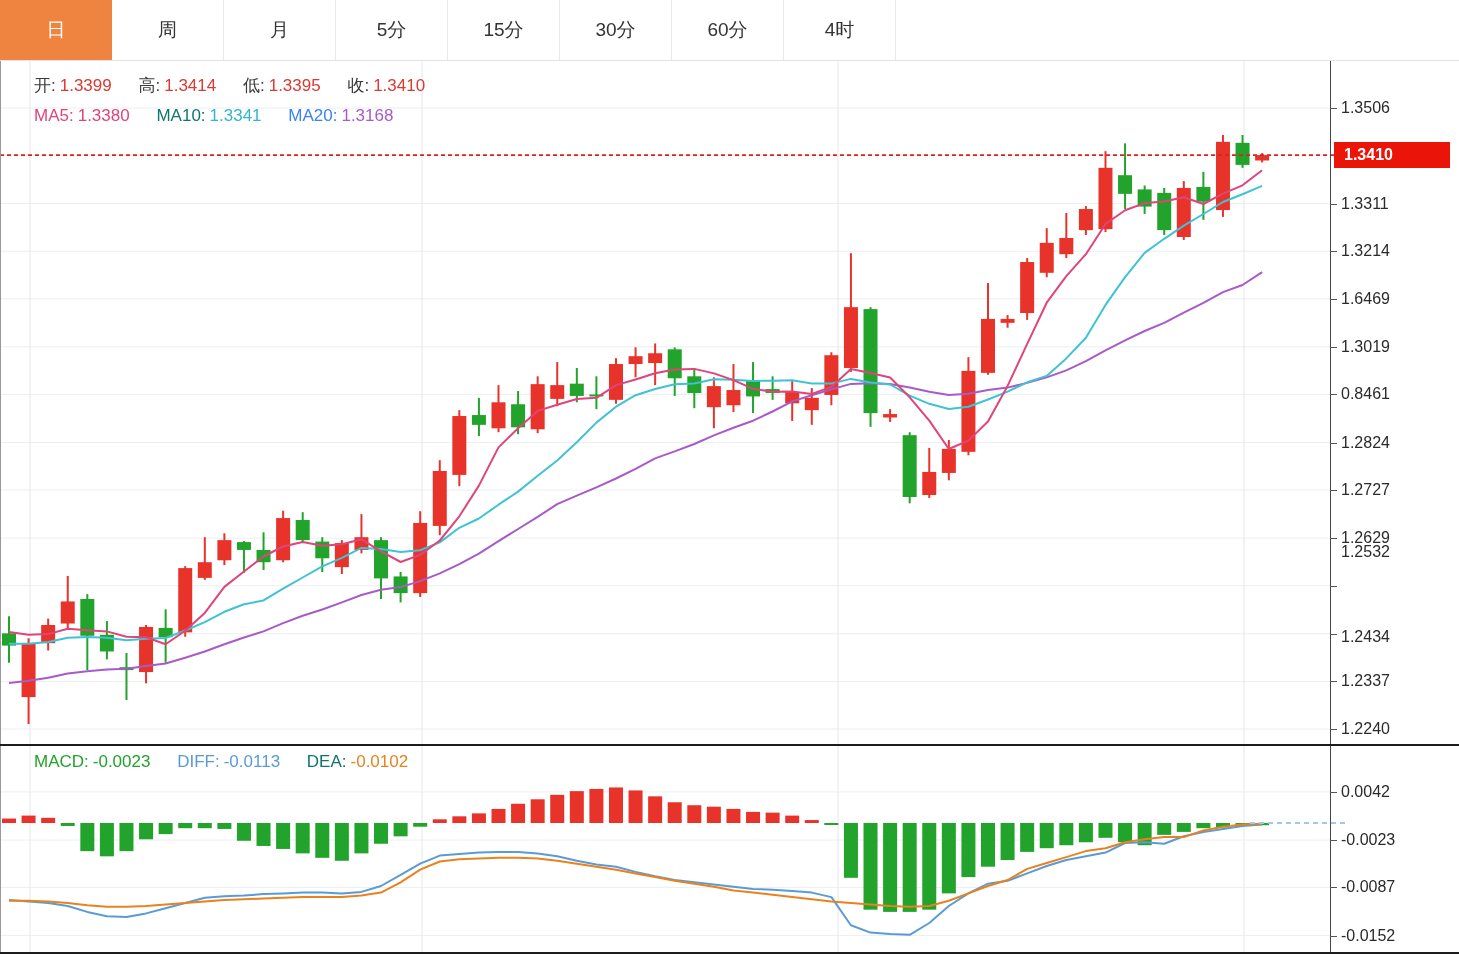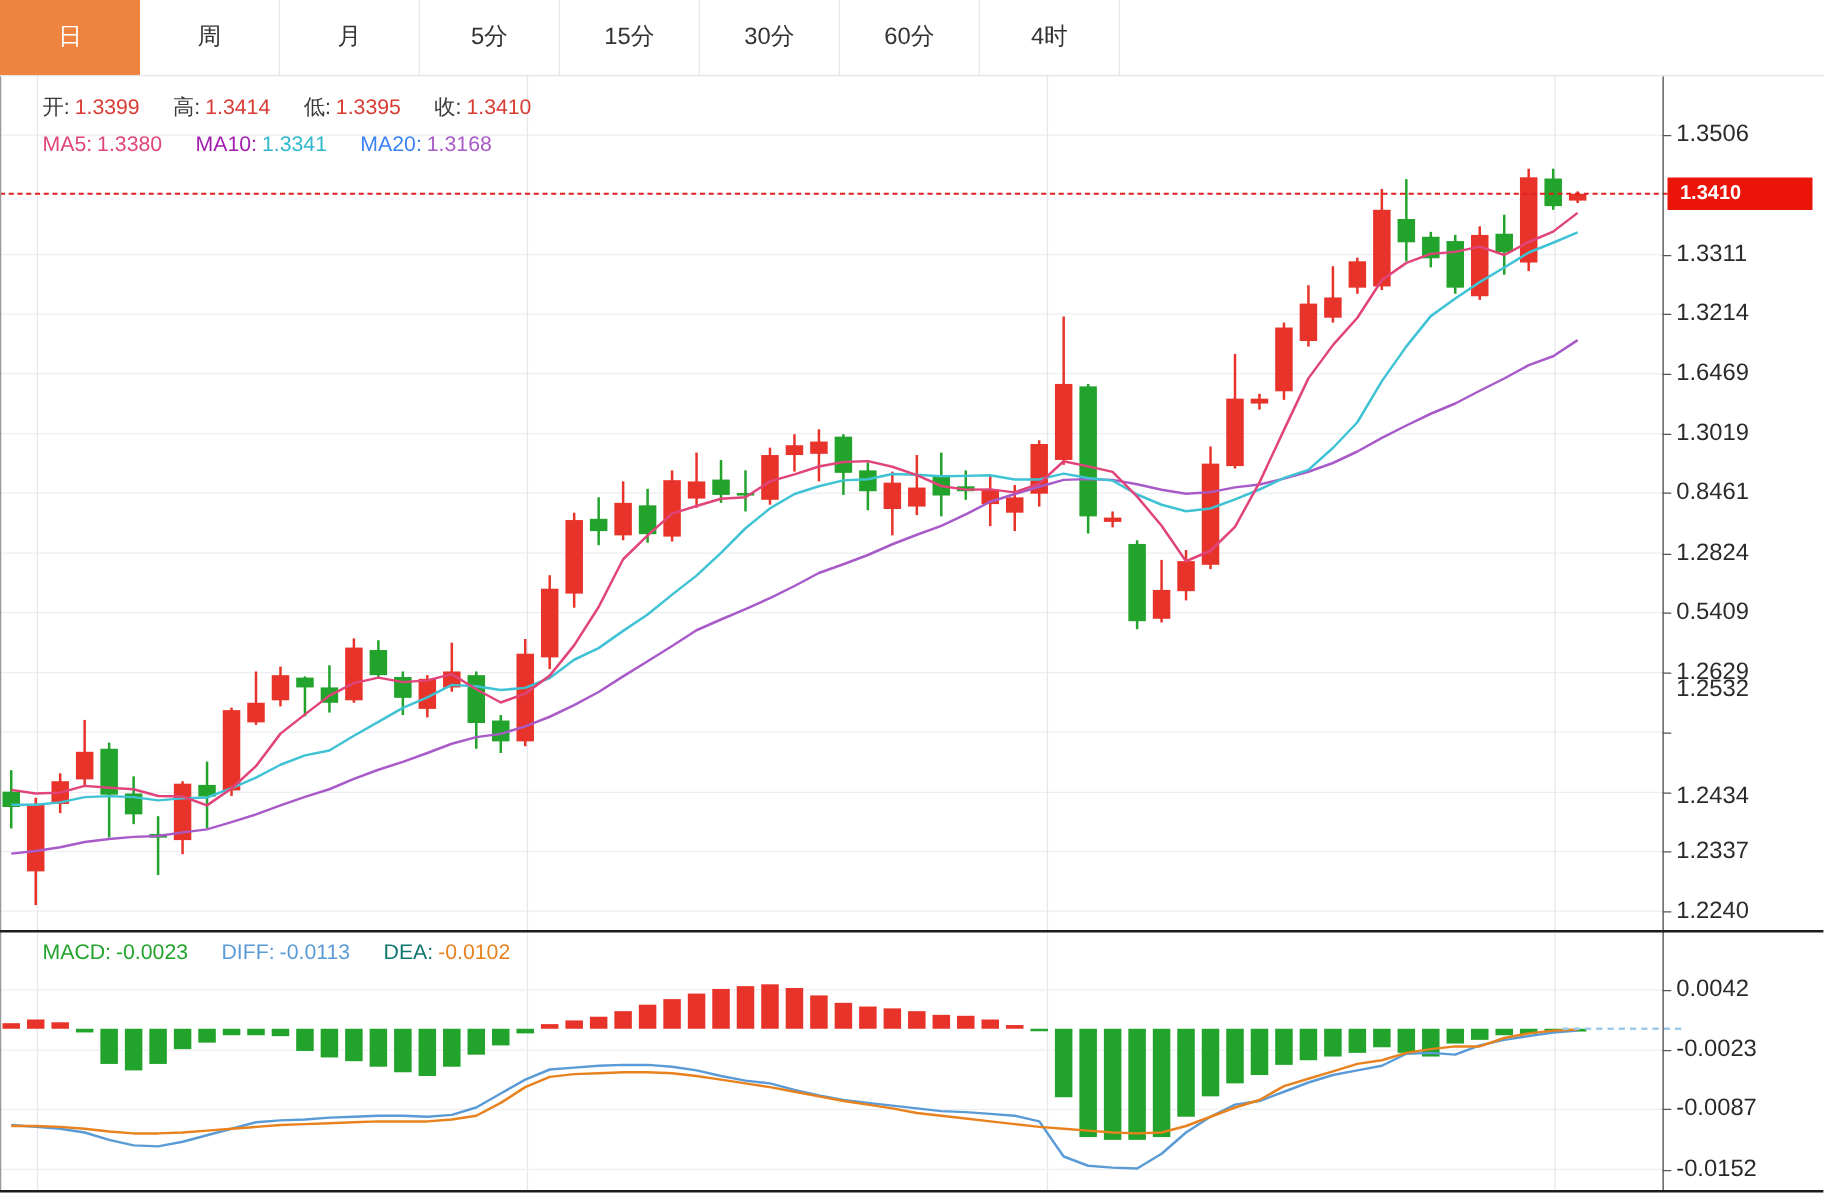--- a/index.html
+++ b/index.html
@@ -57,7 +57,7 @@
 
   <div class="legend ma-legend">
     <span style="color:#e0447a">MA5:</span><span style="color:#e0447a" class="gap">1.3380</span>
-    <span style="color:#a21caf">MA10:</span><span style="color:#2fb8cc" class="gap">1.3341</span>
+    <span style="color:#0f766e">MA10:</span><span style="color:#2fb8cc" class="gap">1.3341</span>
     <span style="color:#3b82f6">MA20:</span><span style="color:#a85bc8">1.3168</span>
   </div>
 

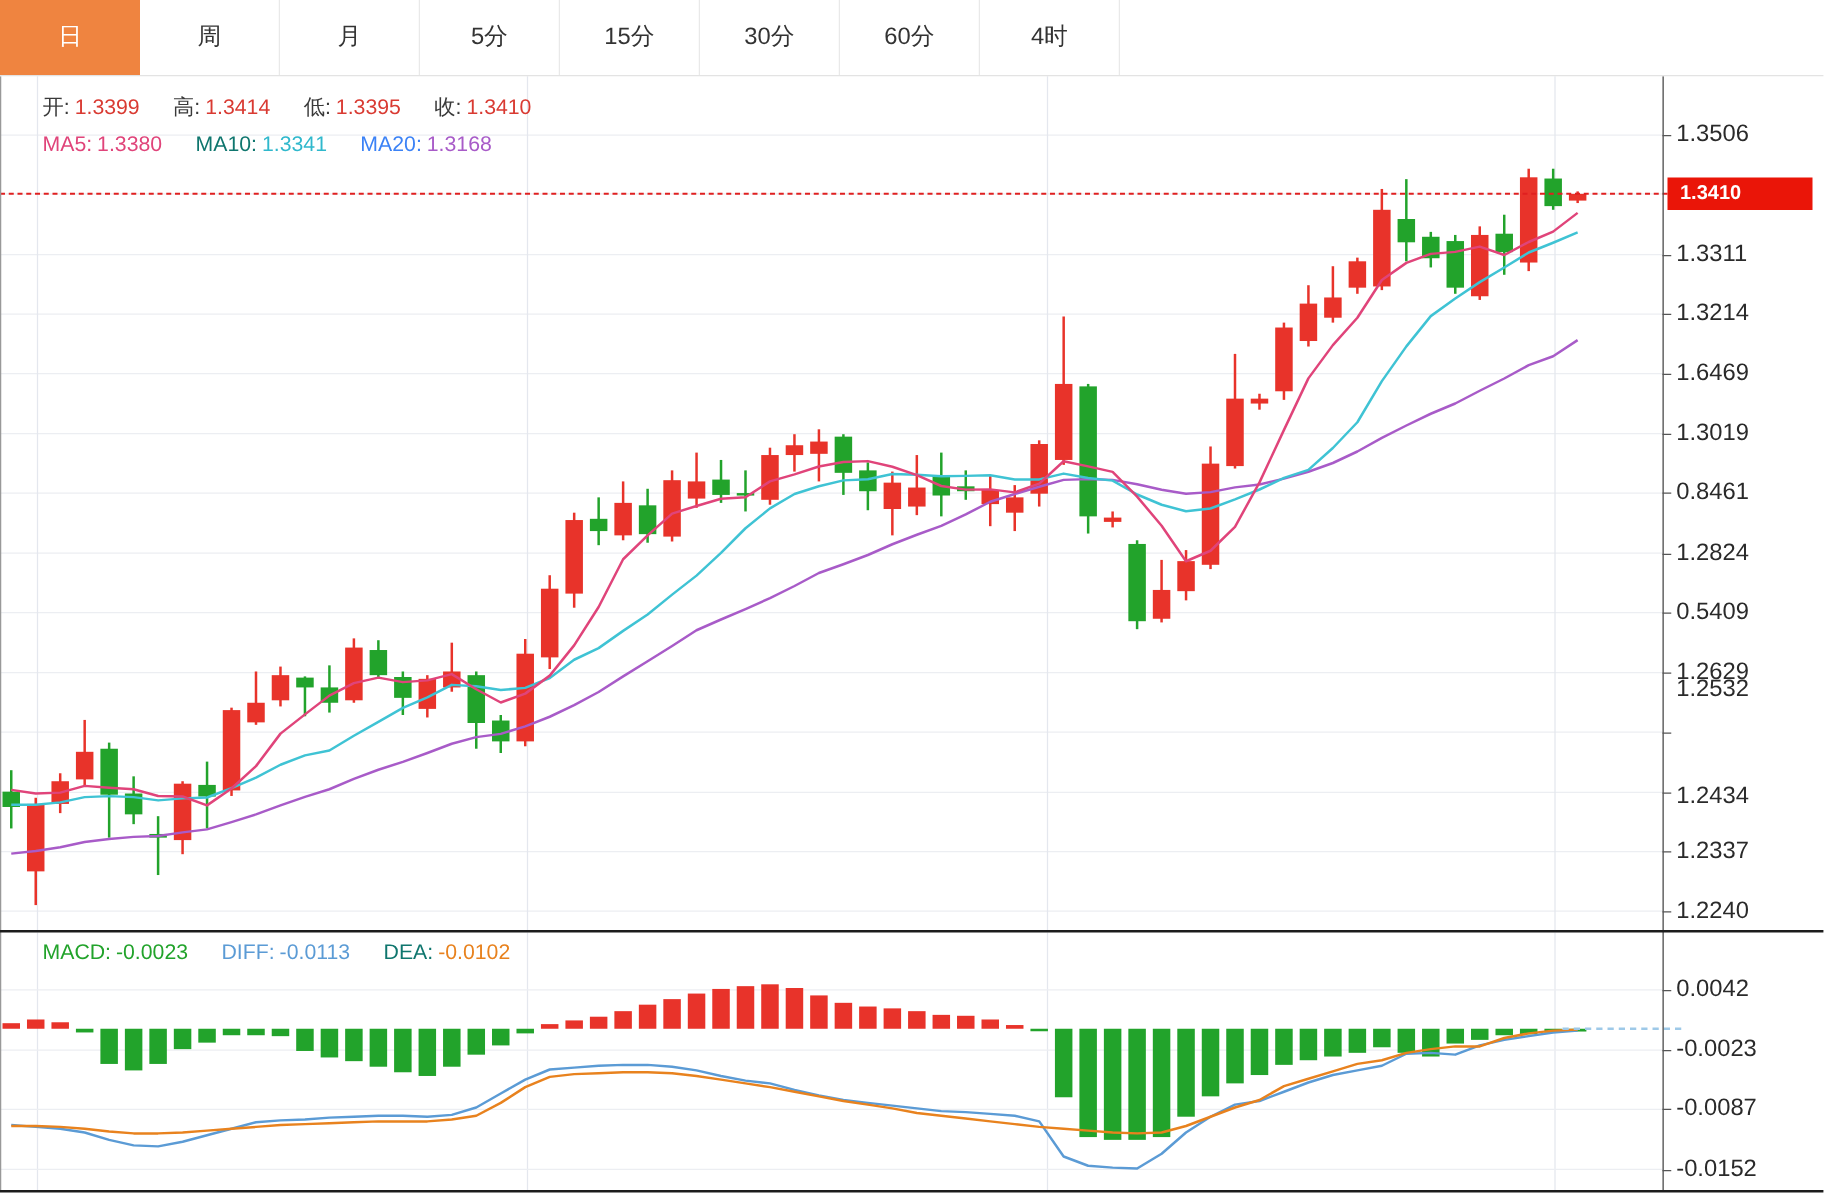--- a/index.html
+++ b/index.html
@@ -27,7 +27,7 @@
   .panel-sep{position:absolute;left:0;top:744px;width:1459px;height:2px;background:#1c1c1c;z-index:4;}
   .bottom-line{position:absolute;left:0;top:952px;width:1459px;height:2px;background:#1c1c1c;z-index:4;}
   .left-border{position:absolute;left:0;top:60px;width:1px;height:893px;background:#999;z-index:3;}
-  .axis-label{position:absolute;left:1341px;height:20px;line-height:20px;font-size:19px;color:#2a2a2a;z-index:5;}
+  .axis-label{position:absolute;left:1341px;height:20px;line-height:20px;font-size:16px;color:#2a2a2a;z-index:5;}
   .axis-tick{position:absolute;left:1330px;width:7px;height:1px;background:#555;z-index:5;}
   .price-badge{position:absolute;left:1334px;top:142px;width:106px;height:26px;line-height:26px;
                background:#ea1508;color:#fff;font-size:16px;font-weight:bold;padding-left:10px;z-index:6;}

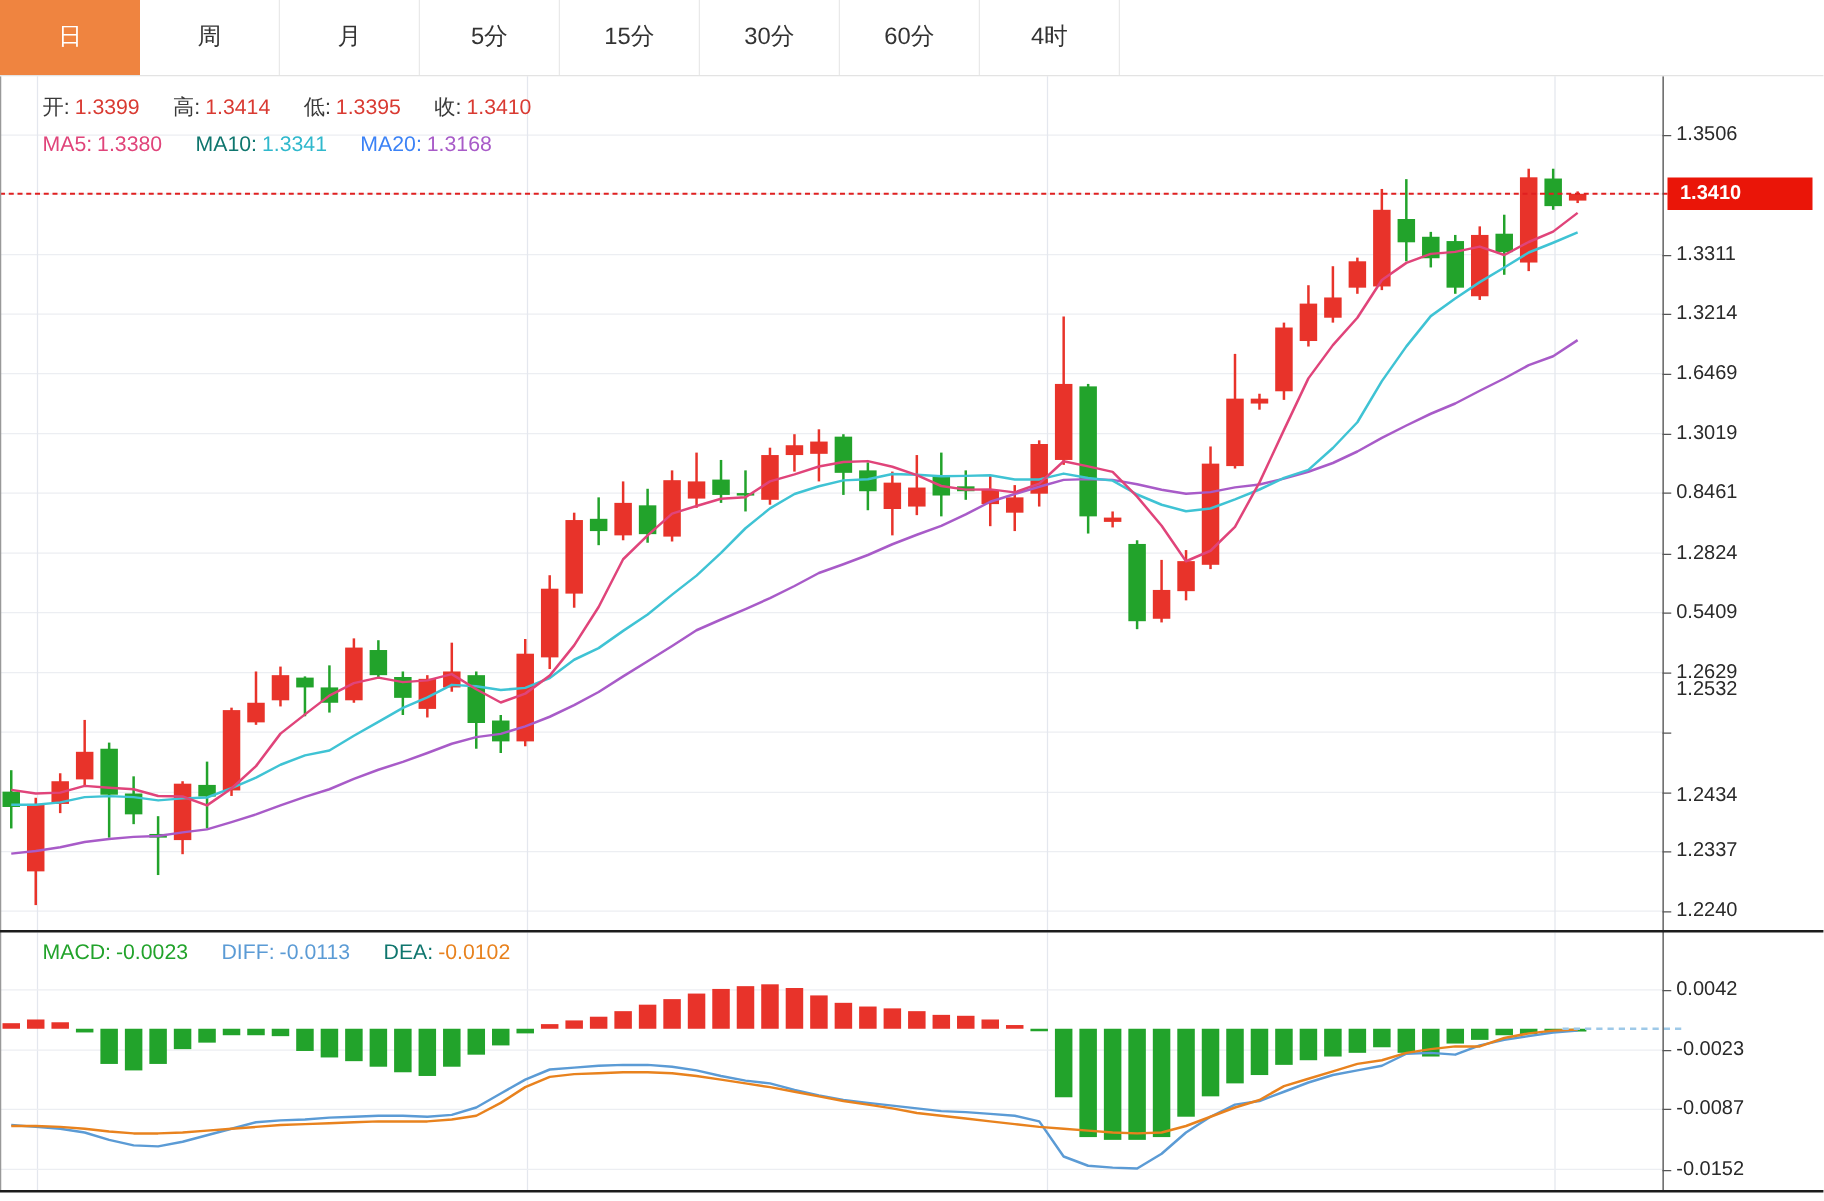--- a/index.html
+++ b/index.html
@@ -321,7 +321,7 @@
       <div class="axis-tick" style="top: 443px;"></div>
       <div class="axis-label" style="top: 433px;">1.2824</div>
       <div class="axis-tick" style="top: 490px;"></div>
-      <div class="axis-label" style="top: 480px;">0.5409</div>
+      <div class="axis-label" style="top: 480px;">1.2727</div>
       <div class="axis-tick" style="top: 538px;"></div>
       <div class="axis-label" style="top: 528px;">1.2629</div>
       <div class="axis-tick" style="top: 586px;"></div>

